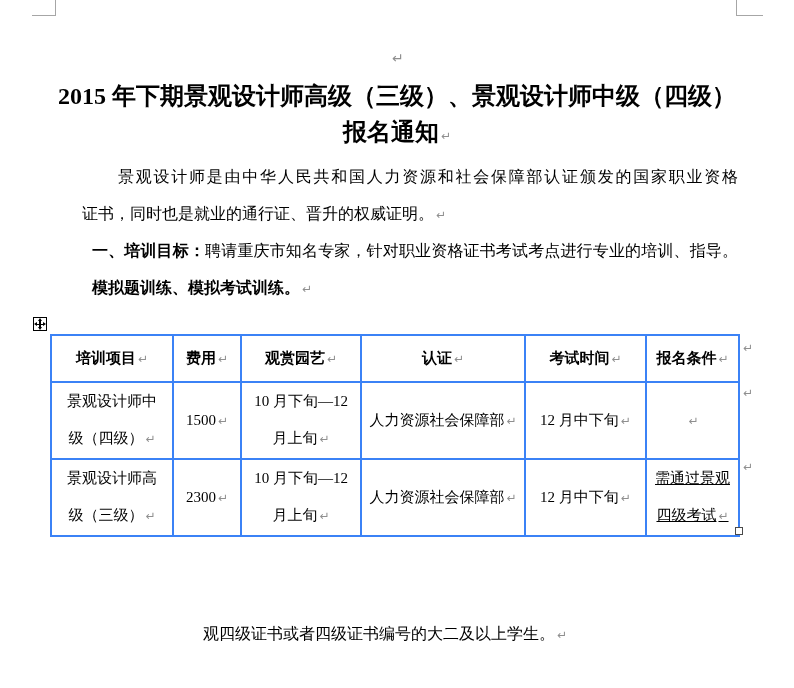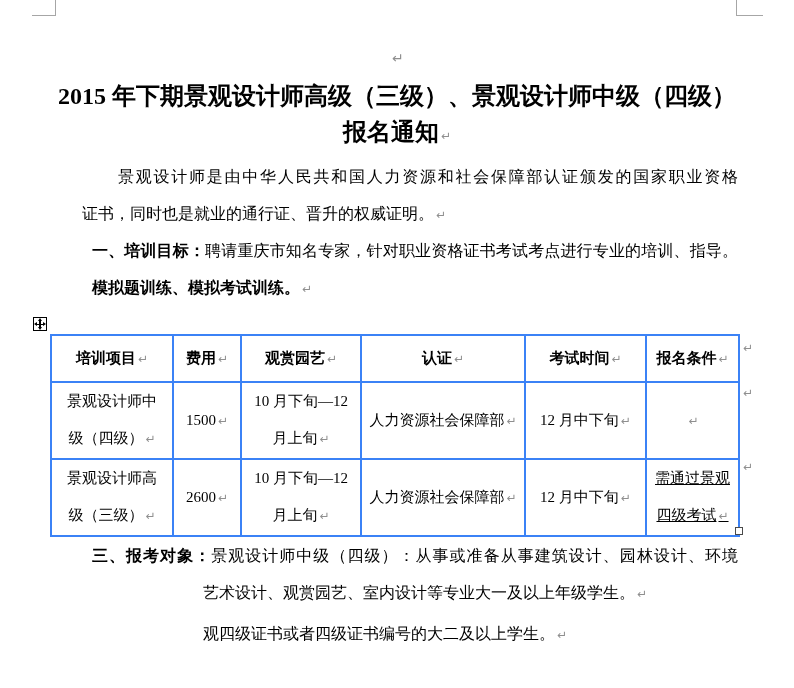--- a/index.html
+++ b/index.html
@@ -124,7 +124,7 @@
     </tr>
     <tr class="r2">
       <td><span class="cellwrap w96"><span>景观设计师高级（三级）</span><span class="pilcrow">↵</span></span></td>
-      <td><span>2600</span><span class="pilcrow">↵</span></td>
+      <td><span>2300</span><span class="pilcrow">↵</span></td>
       <td><span class="cellwrap w104"><span>10 月下旬—12 月上旬</span><span class="pilcrow">↵</span></span></td>
       <td><span>人力资源社会保障部</span><span class="pilcrow">↵</span></td>
       <td><span>12 月中下旬</span><span class="pilcrow">↵</span></td>

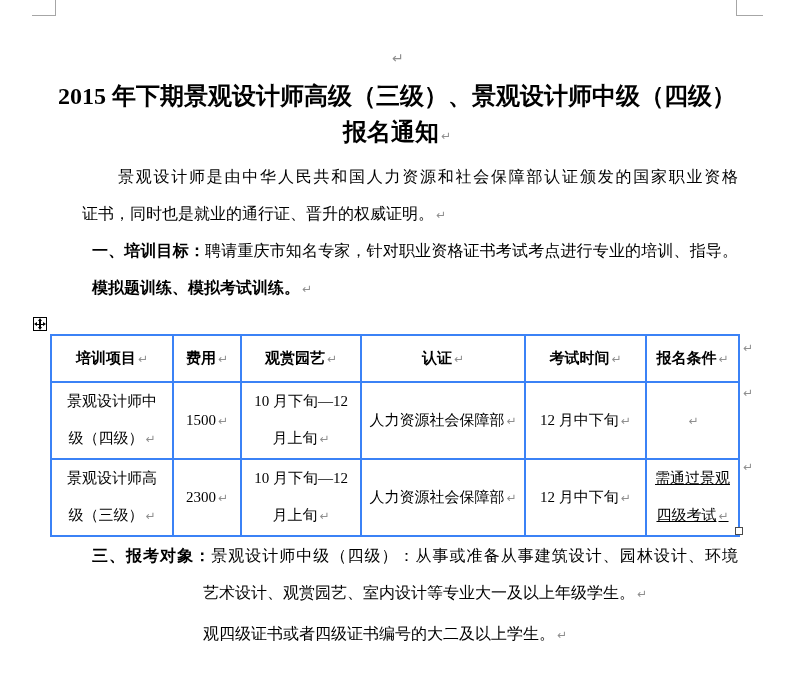--- a/index.html
+++ b/index.html
@@ -139,10 +139,6 @@
 
   <div class="resize-handle"></div>
 
-  <div class="para p-target">
-    <div class="fill"><b>三、报考对象：</b><span>景观设计师中级（四级）：从事或准备从事建筑设计、园林设计、环境</span></div>
-    <div class="l2"><span>艺术设计、观赏园艺、室内设计等专业大一及以上年级学生。</span><span class="pilcrow">↵</span></div>
-  </div>
 
   <div class="para p-adv">
     <div><span>观四级证书或者四级证书编号的大二及以上学生。</span><span class="pilcrow">↵</span></div>

